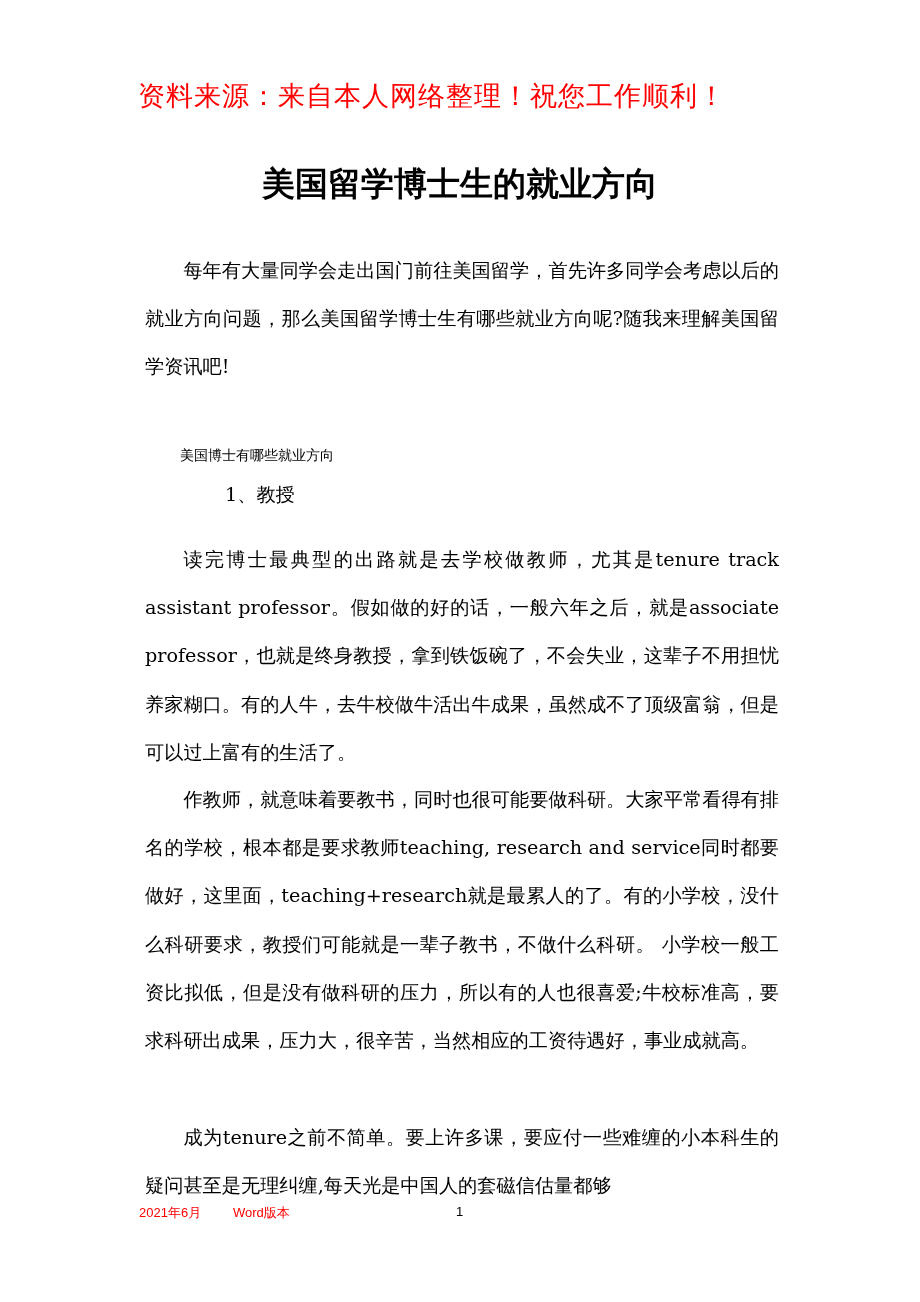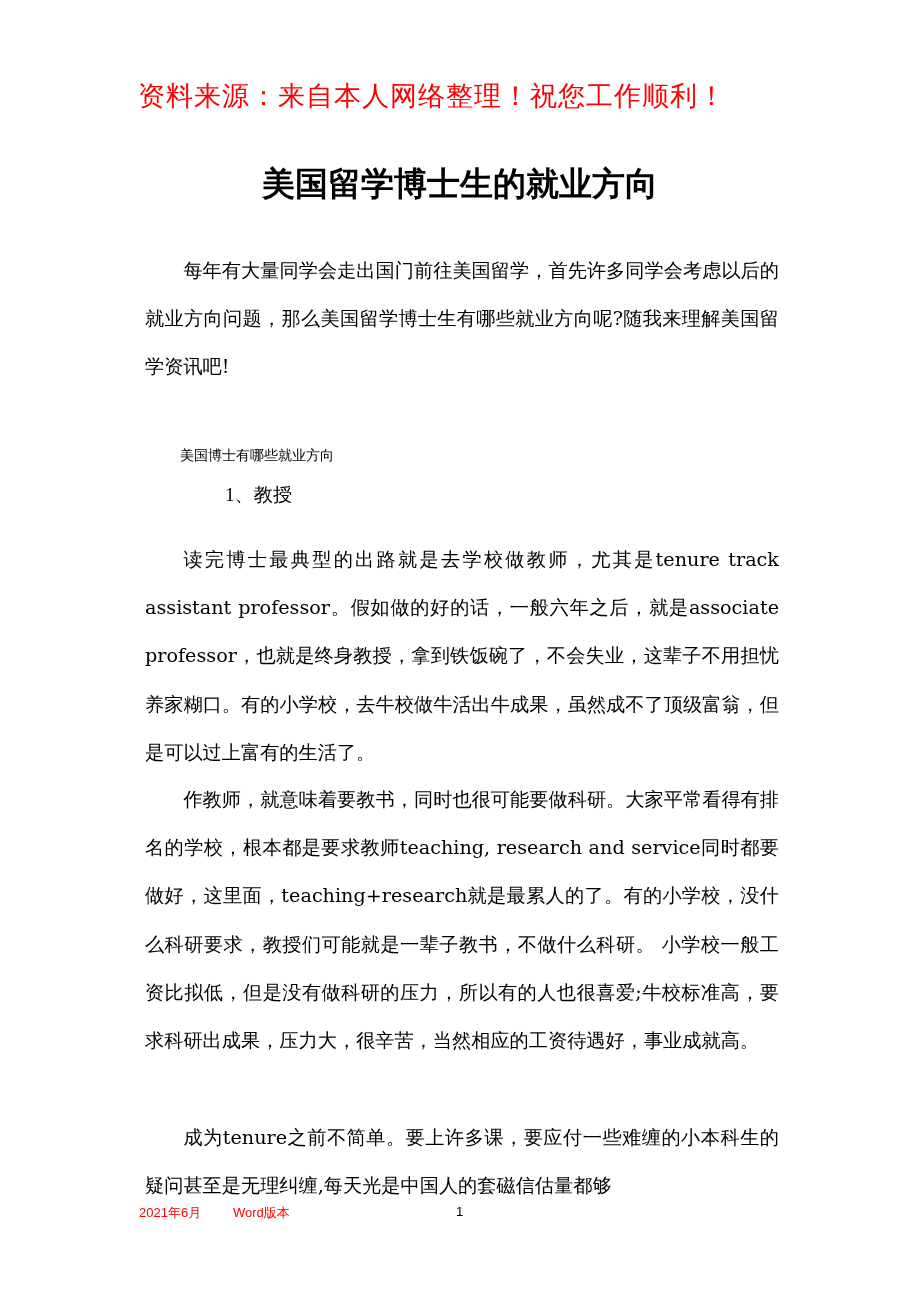--- a/index.html
+++ b/index.html
@@ -14,7 +14,7 @@
          line-height: 48.2px; text-align: justify; text-justify: inter-character; }
   .para { margin: 7px; text-indent: 2em; }
   .subheading { position: absolute; left: 180px; top: 422px; font-size: 14px; white-space: nowrap; margin-top: 13px; }
-  .item-heading { position: absolute; left: 225px; top: 470px; font-size: 19.2px; white-space: nowrap; font-family: Liberation Serif, serif; }
+  .item-heading { position: absolute; left: 225px; top: 470px; font-size: 19.2px; white-space: nowrap; }
   .footer { position: absolute; top: 1192px; font-size: 13px; color: #ff0000;
          font-family: "Liberation Sans", sans-serif; white-space: nowrap; }
   .footer-date { left: 139px; text-align: center; }

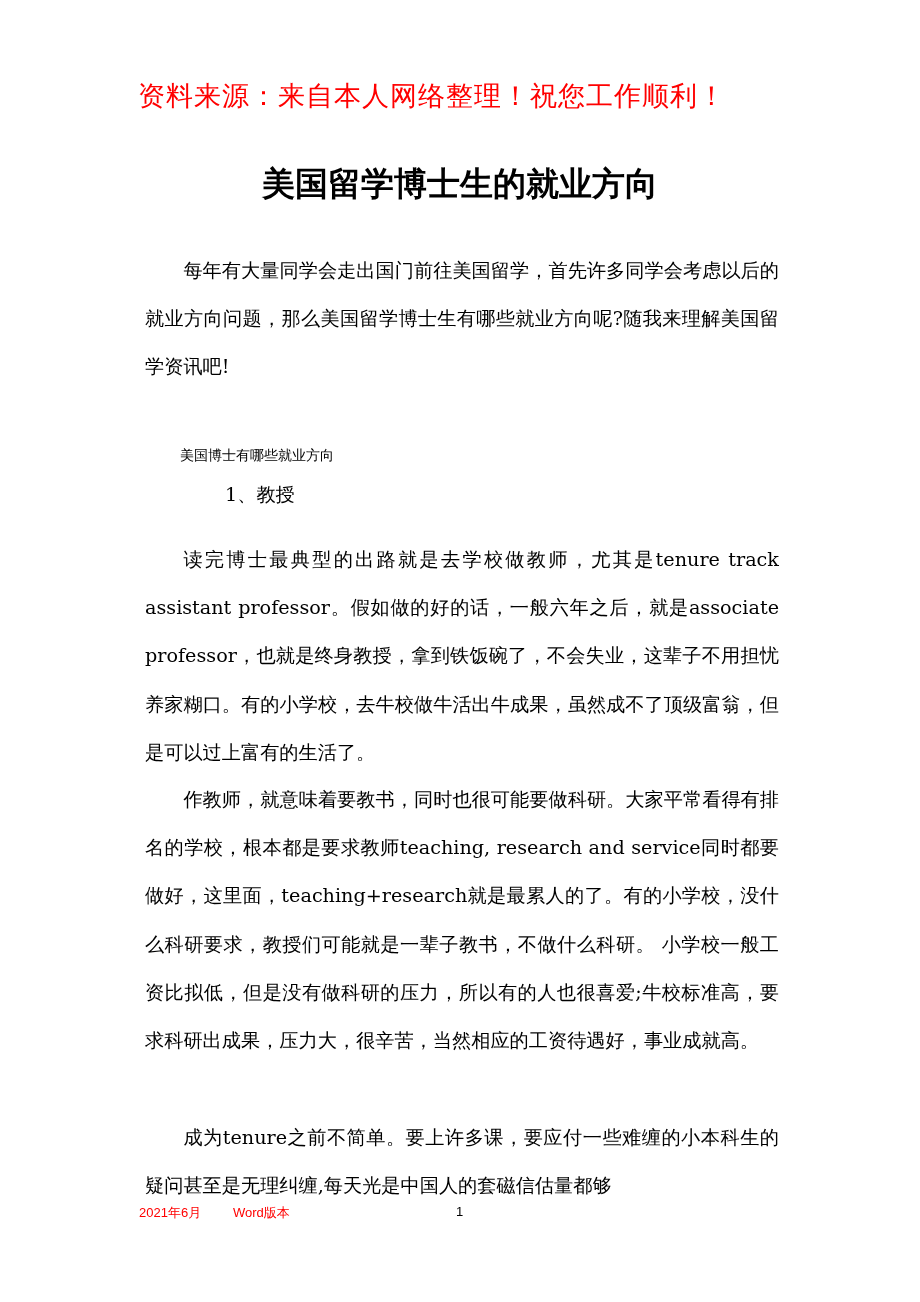--- a/index.html
+++ b/index.html
@@ -40,7 +40,7 @@
   <div class="item-heading">1、教授</div>
 
   <div class="body-text" style="top:517px">
-    <p class="para">读完博士最典型的出路就是去学校做教师，尤其是tenure track  assistant professor。假如做的好的话，一般六年之后，就是associate professor，也就是终身教授，拿到铁饭碗了，不会失业，这辈子不用担忧养家糊口。有的小学校，去牛校做牛活出牛成果，虽然成不了顶级富翁，但是可以过上富有的生活了。</p>
+    <p class="para">读完博士最典型的出路就是去学校做教师，尤其是tenure track  assistant professor。假如做的好的话，一般六年之后，就是associate professor，也就是终身教授，拿到铁饭碗了，不会失业，这辈子不用担忧养家糊口。有的人牛，去牛校做牛活出牛成果，虽然成不了顶级富翁，但是可以过上富有的生活了。</p>
   </div>
 
   <div class="body-text" style="top:1095px">

